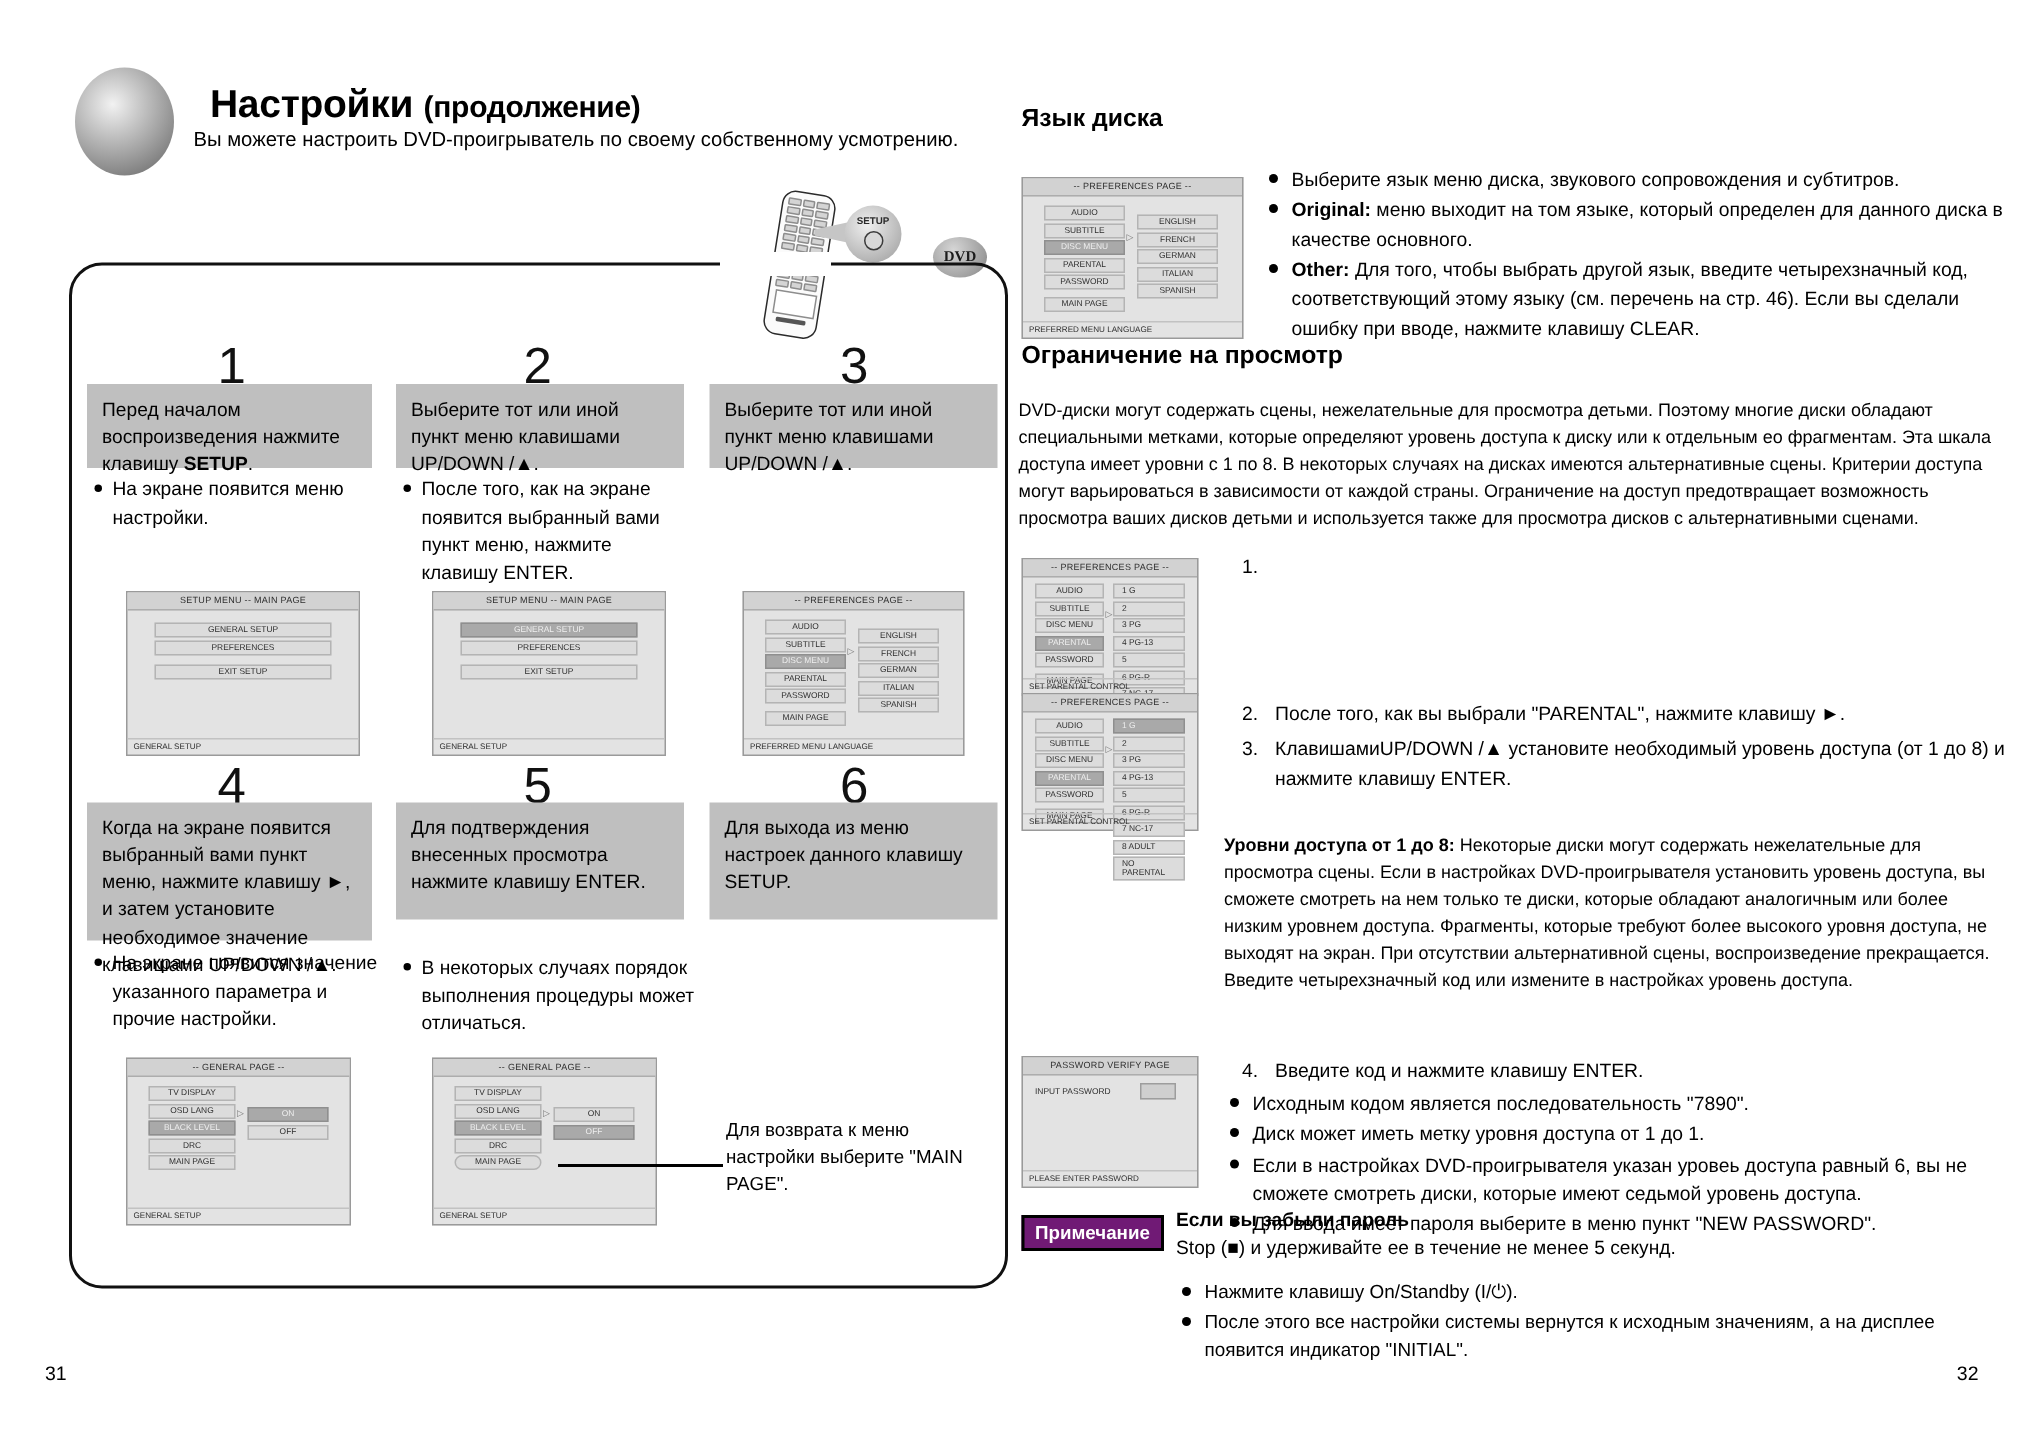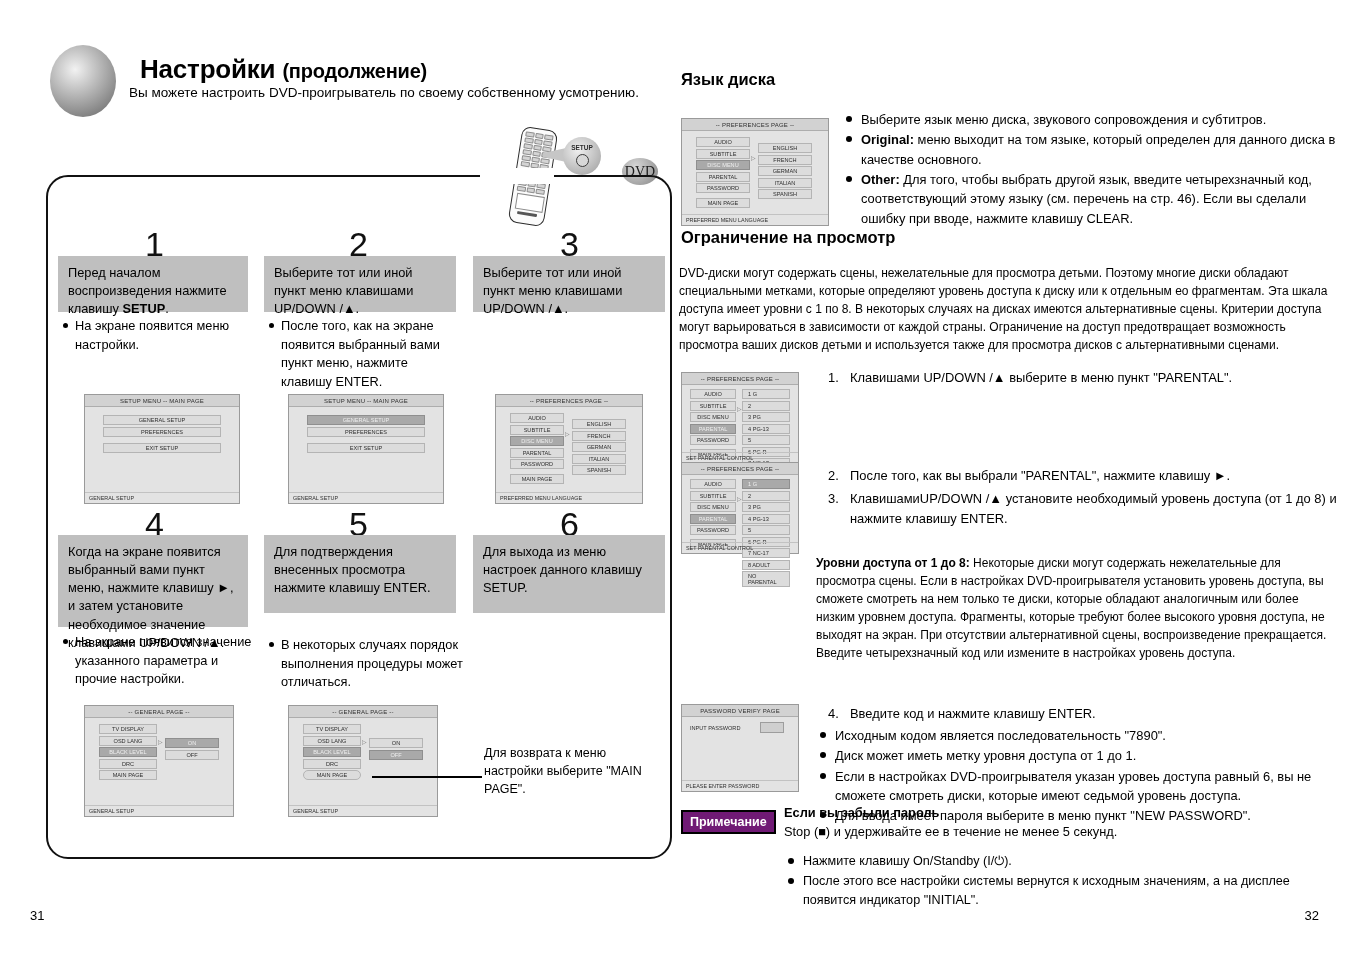--- a/index.html
+++ b/index.html
@@ -70,7 +70,7 @@
     position:absolute;left:125px;top:33px;width:36px;height:27px;border-radius:50%;
     background:radial-gradient(circle at 38% 32%,#d6d6d6,#9e9e9e 70%,#7c7c7c 100%);
     display:flex;align-items:center;justify-content:center;
-    font-size:14px;font-weight:normal;color:#1c1c1c;font-family:"Liberation Serif",serif;text-align:center;
+    font-size:10px;font-weight:bold;color:#1c1c1c;font-family:"Liberation Serif",serif;text-align:center;
   }
 
   

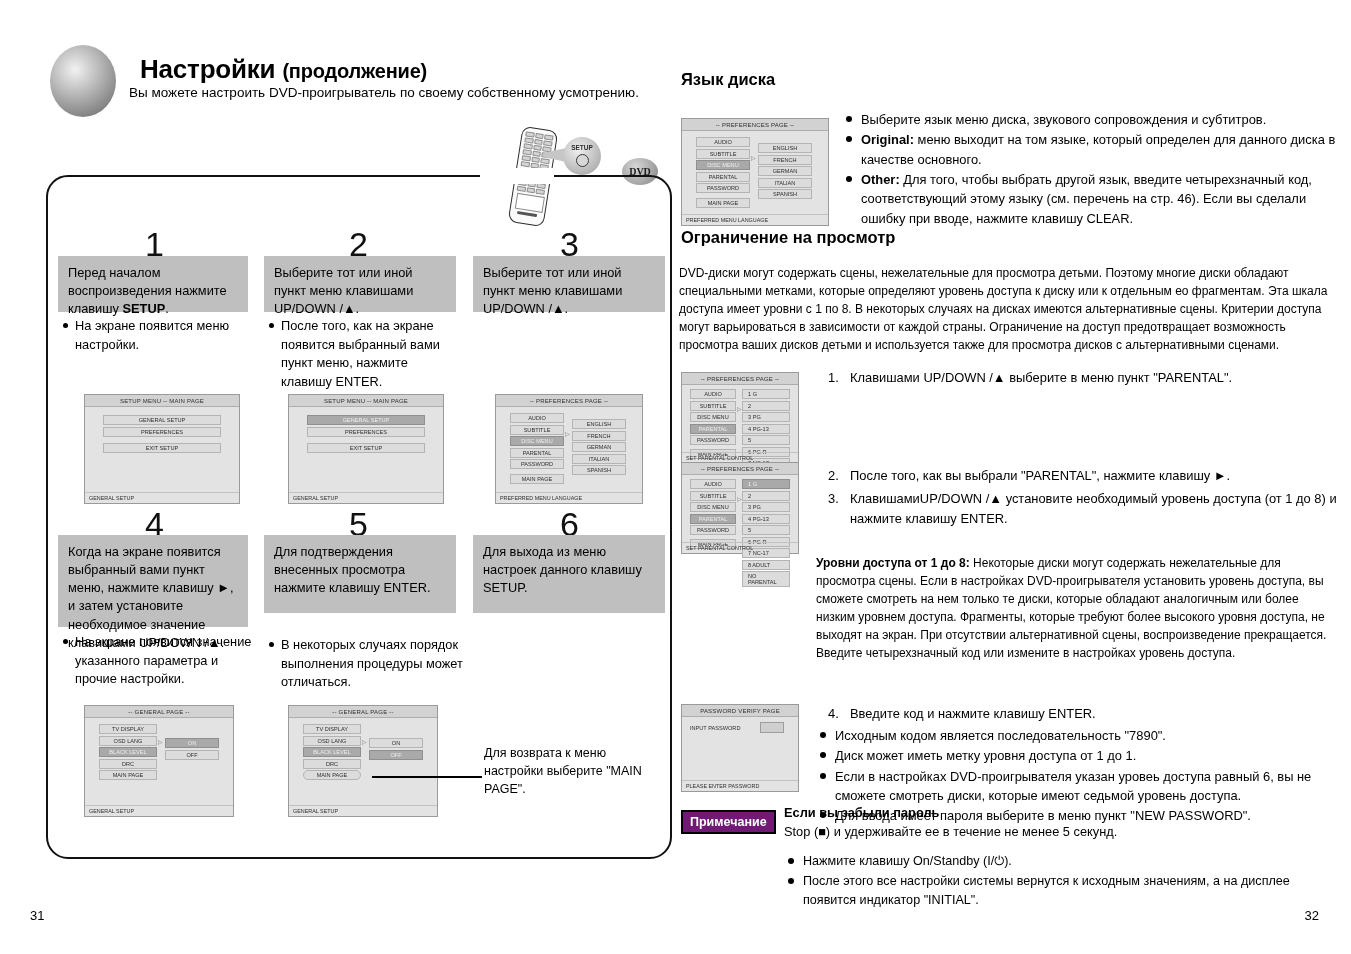--- a/index.html
+++ b/index.html
@@ -402,7 +402,6 @@
     <div class="olist" style="left:152px;top:368px;width:510px;">
       <div class="li">
         <span class="n">1.</span>
-        <span>Клавишами UP/DOWN    /▲ выберите в меню пункт "PARENTAL".</span>
       </div>
     </div>
 

